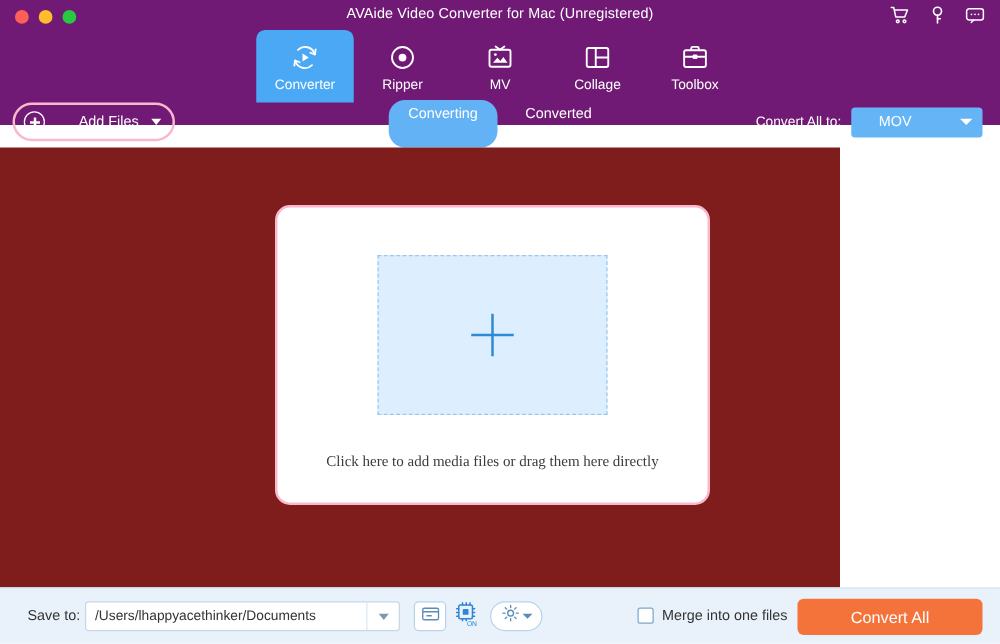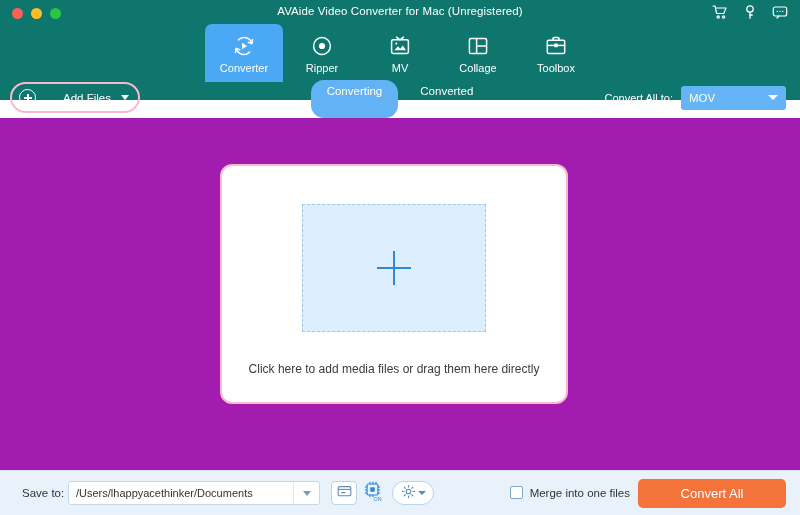--- a/index.html
+++ b/index.html
@@ -19,7 +19,7 @@
   
   .header {
     position:absolute; left:0; top:0; width:800px; height:100px;
-    background:#0f766e;
+    background:#701a75;
   }
   .titlebar {
     position:relative; height:26px; width:100%;

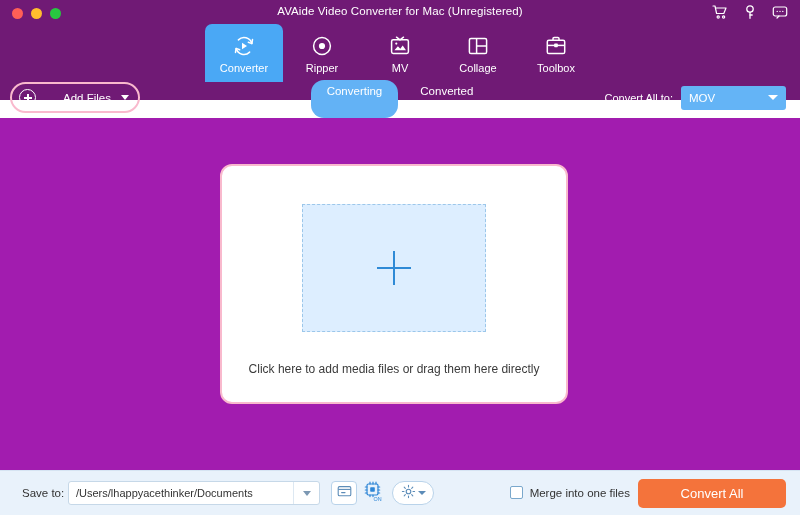--- a/index.html
+++ b/index.html
@@ -115,7 +115,7 @@
   .format-select {
     width:105px; height:24px; background:#64b4f6;
     border-radius:3px; display:flex; align-items:center;
-    padding:0 8px; cursor:pointer; position:relative;
+    padding:0 22px; cursor:pointer; position:relative;
   }
   .format-value { font-size:11.5px; color:#ffffff; }
   .format-caret {

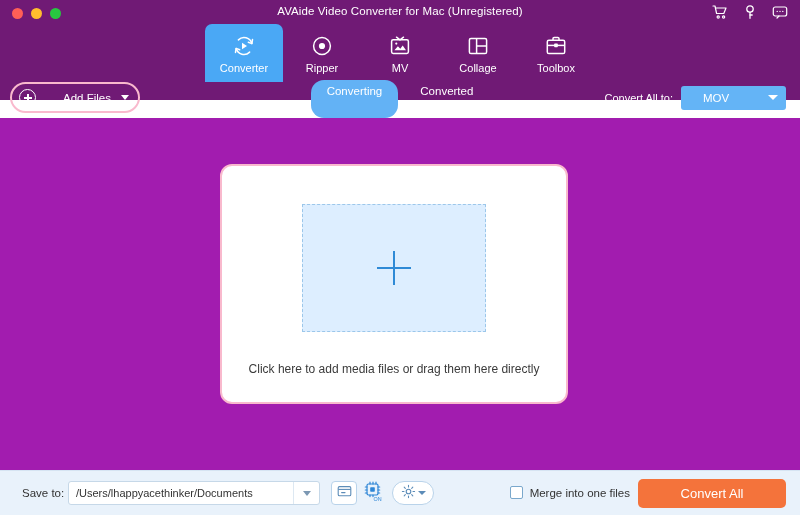--- a/index.html
+++ b/index.html
@@ -126,8 +126,9 @@
 
   
   .main {
-    position:absolute; left:0; top:118px; width:800px; height:352px;
-    background:#a21caf;
+    position:absolute; left:0; top:118px; width:672px; height:352px;
+    background:#7f1d1d;
+    font-family:Liberation Serif, serif;
   }
   .dropcard {
     position:absolute; left:220px; top:46px;

